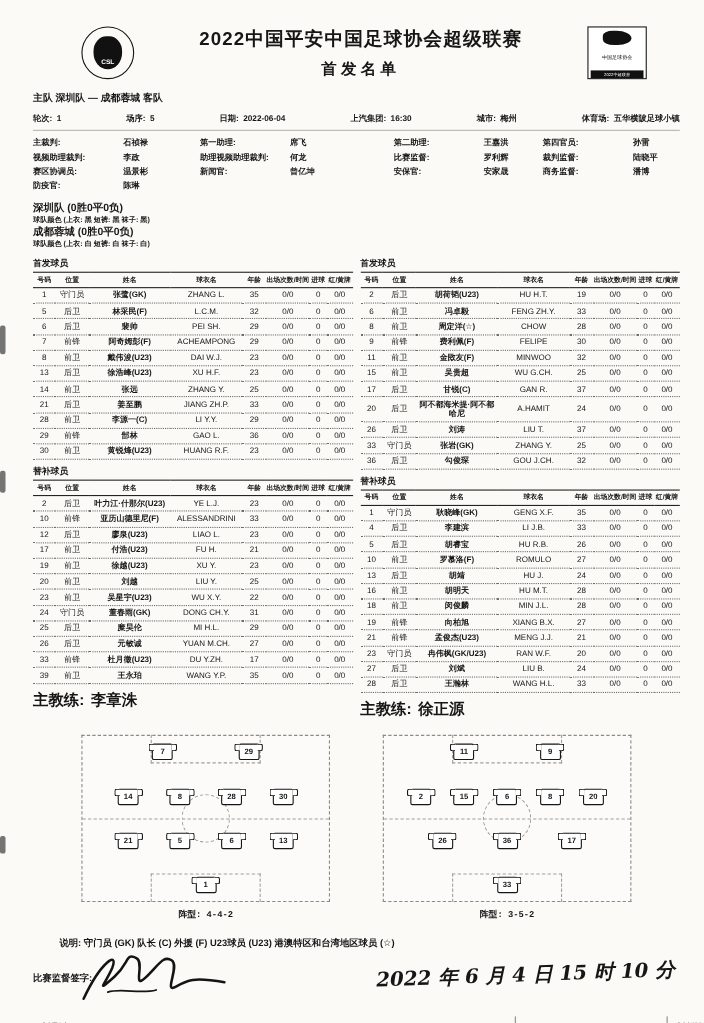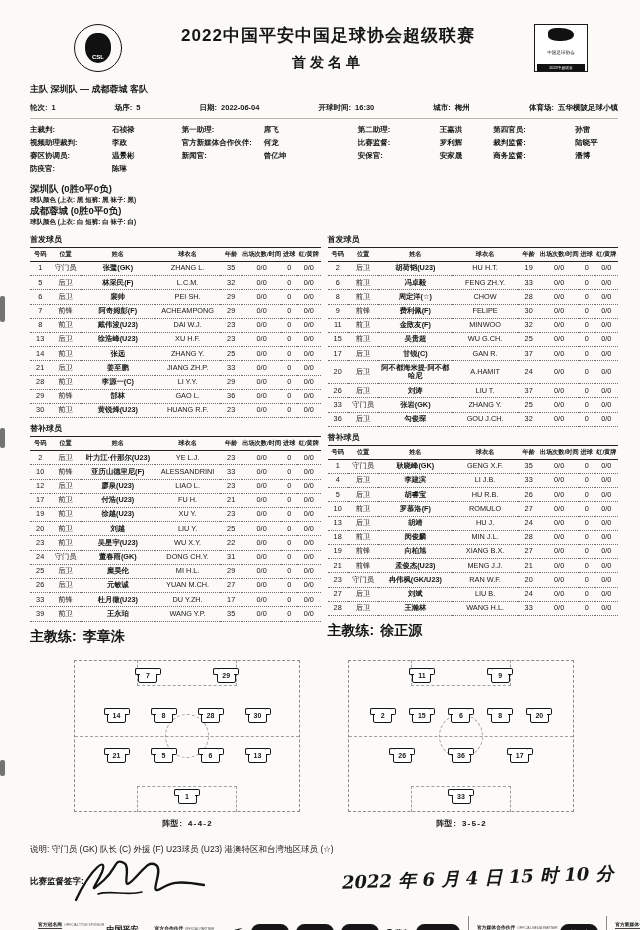--- a/index.html
+++ b/index.html
@@ -130,7 +130,7 @@
       <span class="pair"><b>轮次:</b><span>1</span></span>
       <span class="pair"><b>场序:</b><span>5</span></span>
       <span class="pair"><b>日期:</b><span>2022-06-04</span></span>
-      <span class="pair"><b>开球时间:</b><span>16:30</span></span>
+      <span class="pair"><b>上汽集团:</b><span>16:30</span></span>
       <span class="pair"><b>城市:</b><span>梅州</span></span>
       <span class="pair"><b>体育场:</b><span>五华横陂足球小镇</span></span>
     </div>

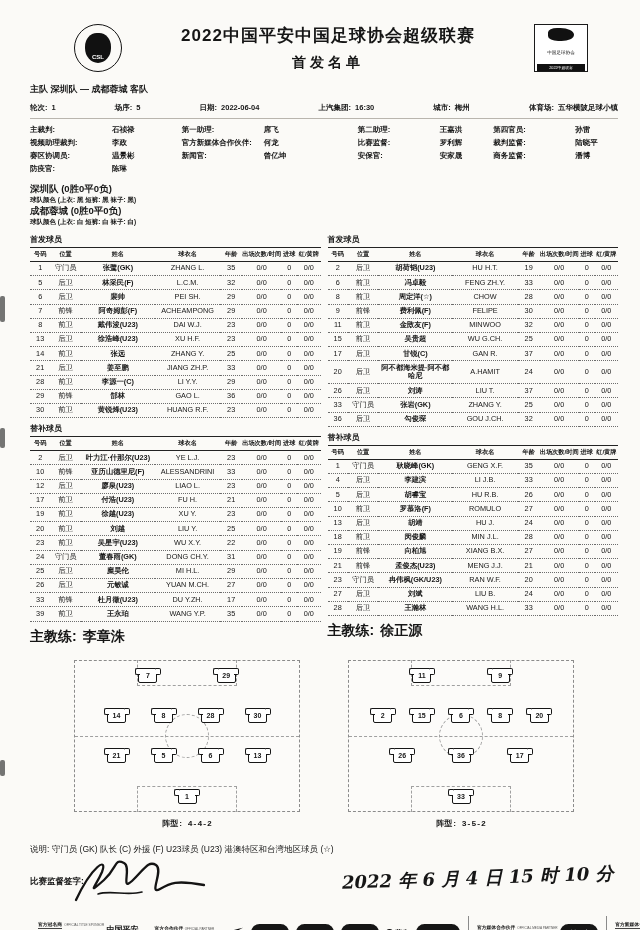--- a/index.html
+++ b/index.html
@@ -156,7 +156,7 @@
         <span>李政</span>
       </span>
       <span class="pair">
-        <b>官方新媒体合作伙伴:</b>
+        <b>助理视频助理裁判:</b>
         <span>何龙</span>
       </span>
       <span class="pair">

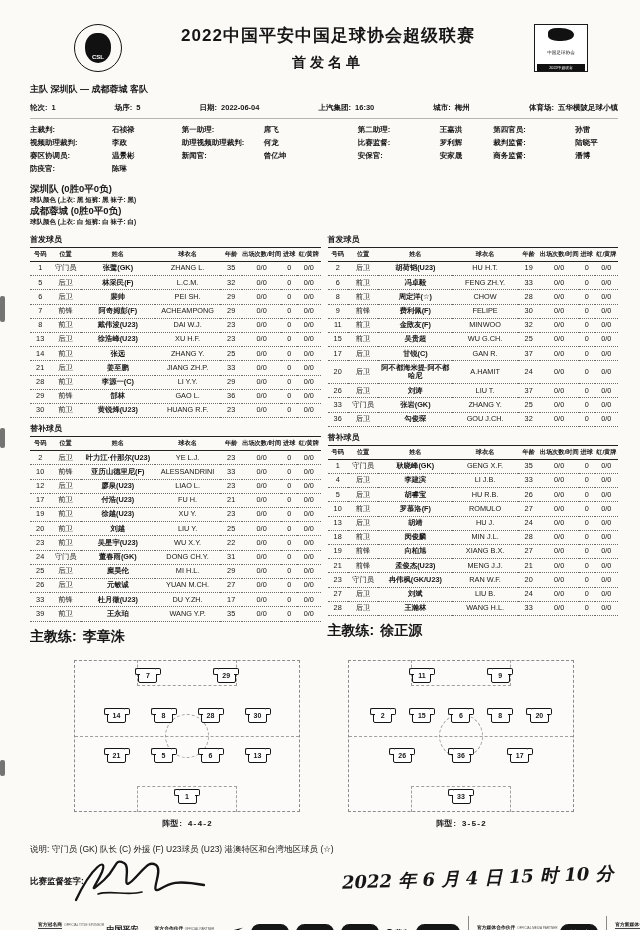--- a/index.html
+++ b/index.html
@@ -660,6 +660,16 @@
               <td class="c7">0/0</td>
             </tr>
             <tr>
+              <td class="c0">16</td>
+              <td class="c1">前卫</td>
+              <td class="c2">胡明天</td>
+              <td class="c3">HU M.T.</td>
+              <td class="c4">28</td>
+              <td class="c5">0/0</td>
+              <td class="c6">0</td>
+              <td class="c7">0/0</td>
+            </tr>
+            <tr>
               <td class="c0">18</td>
               <td class="c1">前卫</td>
               <td class="c2">闵俊麟</td>

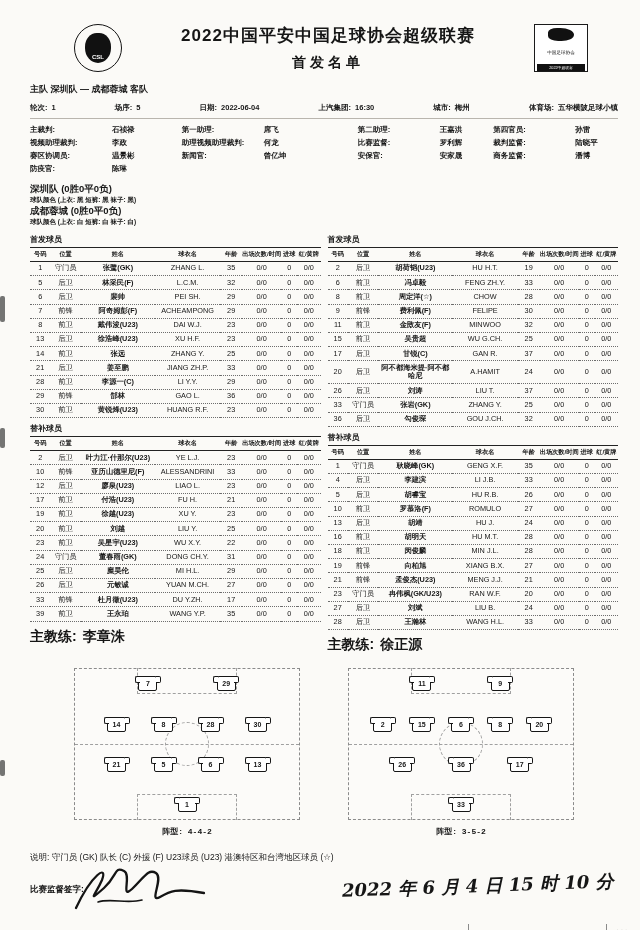--- a/index.html
+++ b/index.html
@@ -78,7 +78,7 @@
   .shirt-num{font-size:7px;font-weight:bold;}
   .pitch-caption{font-size:8px;font-weight:bold;margin-top:6px;font-family:Liberation Mono, monospace;}
 
-  .legend{font-size:8.5px;font-weight:normal;margin-top:15px;}
+  .legend{font-size:8.5px;font-weight:bold;margin-top:15px;margin-left:24px;}
   .sig-row{display:flex;align-items:flex-start;margin-top:4px;height:54px;}
   .sig-label{font-size:8.5px;font-weight:bold;margin-top:16px;white-space:nowrap;}
   .signature{margin-left:-26px;margin-top:-10px;}

